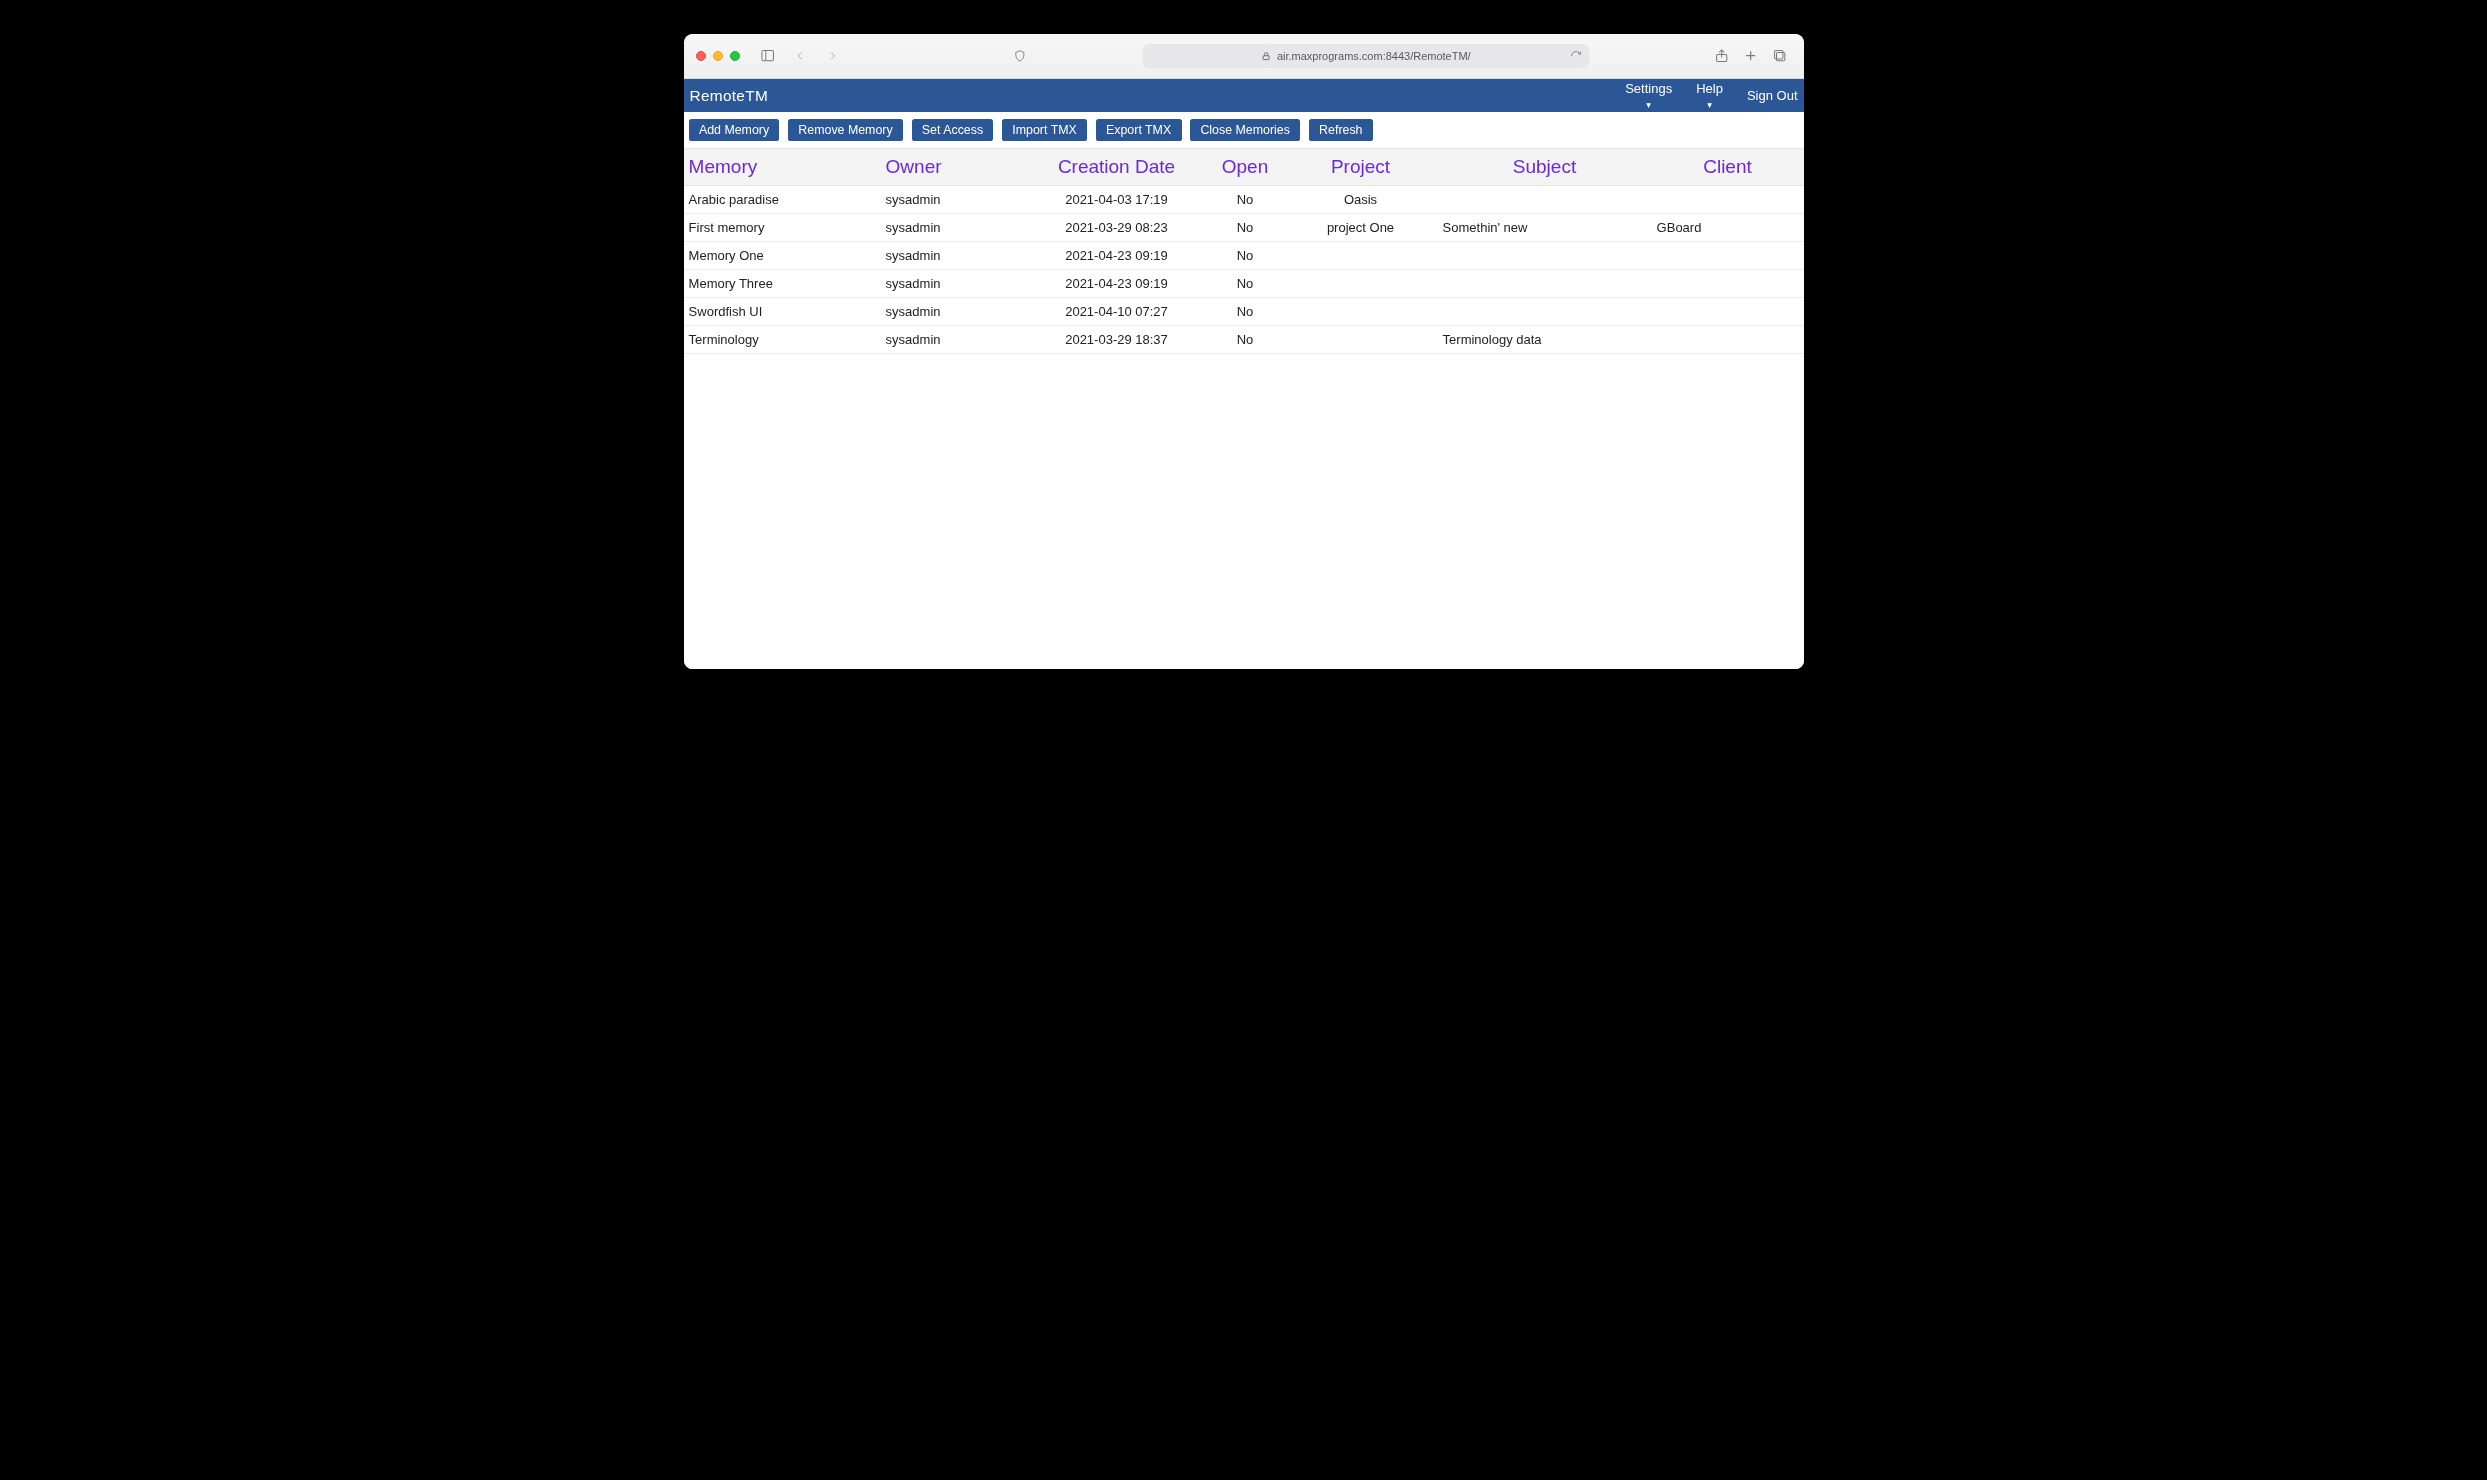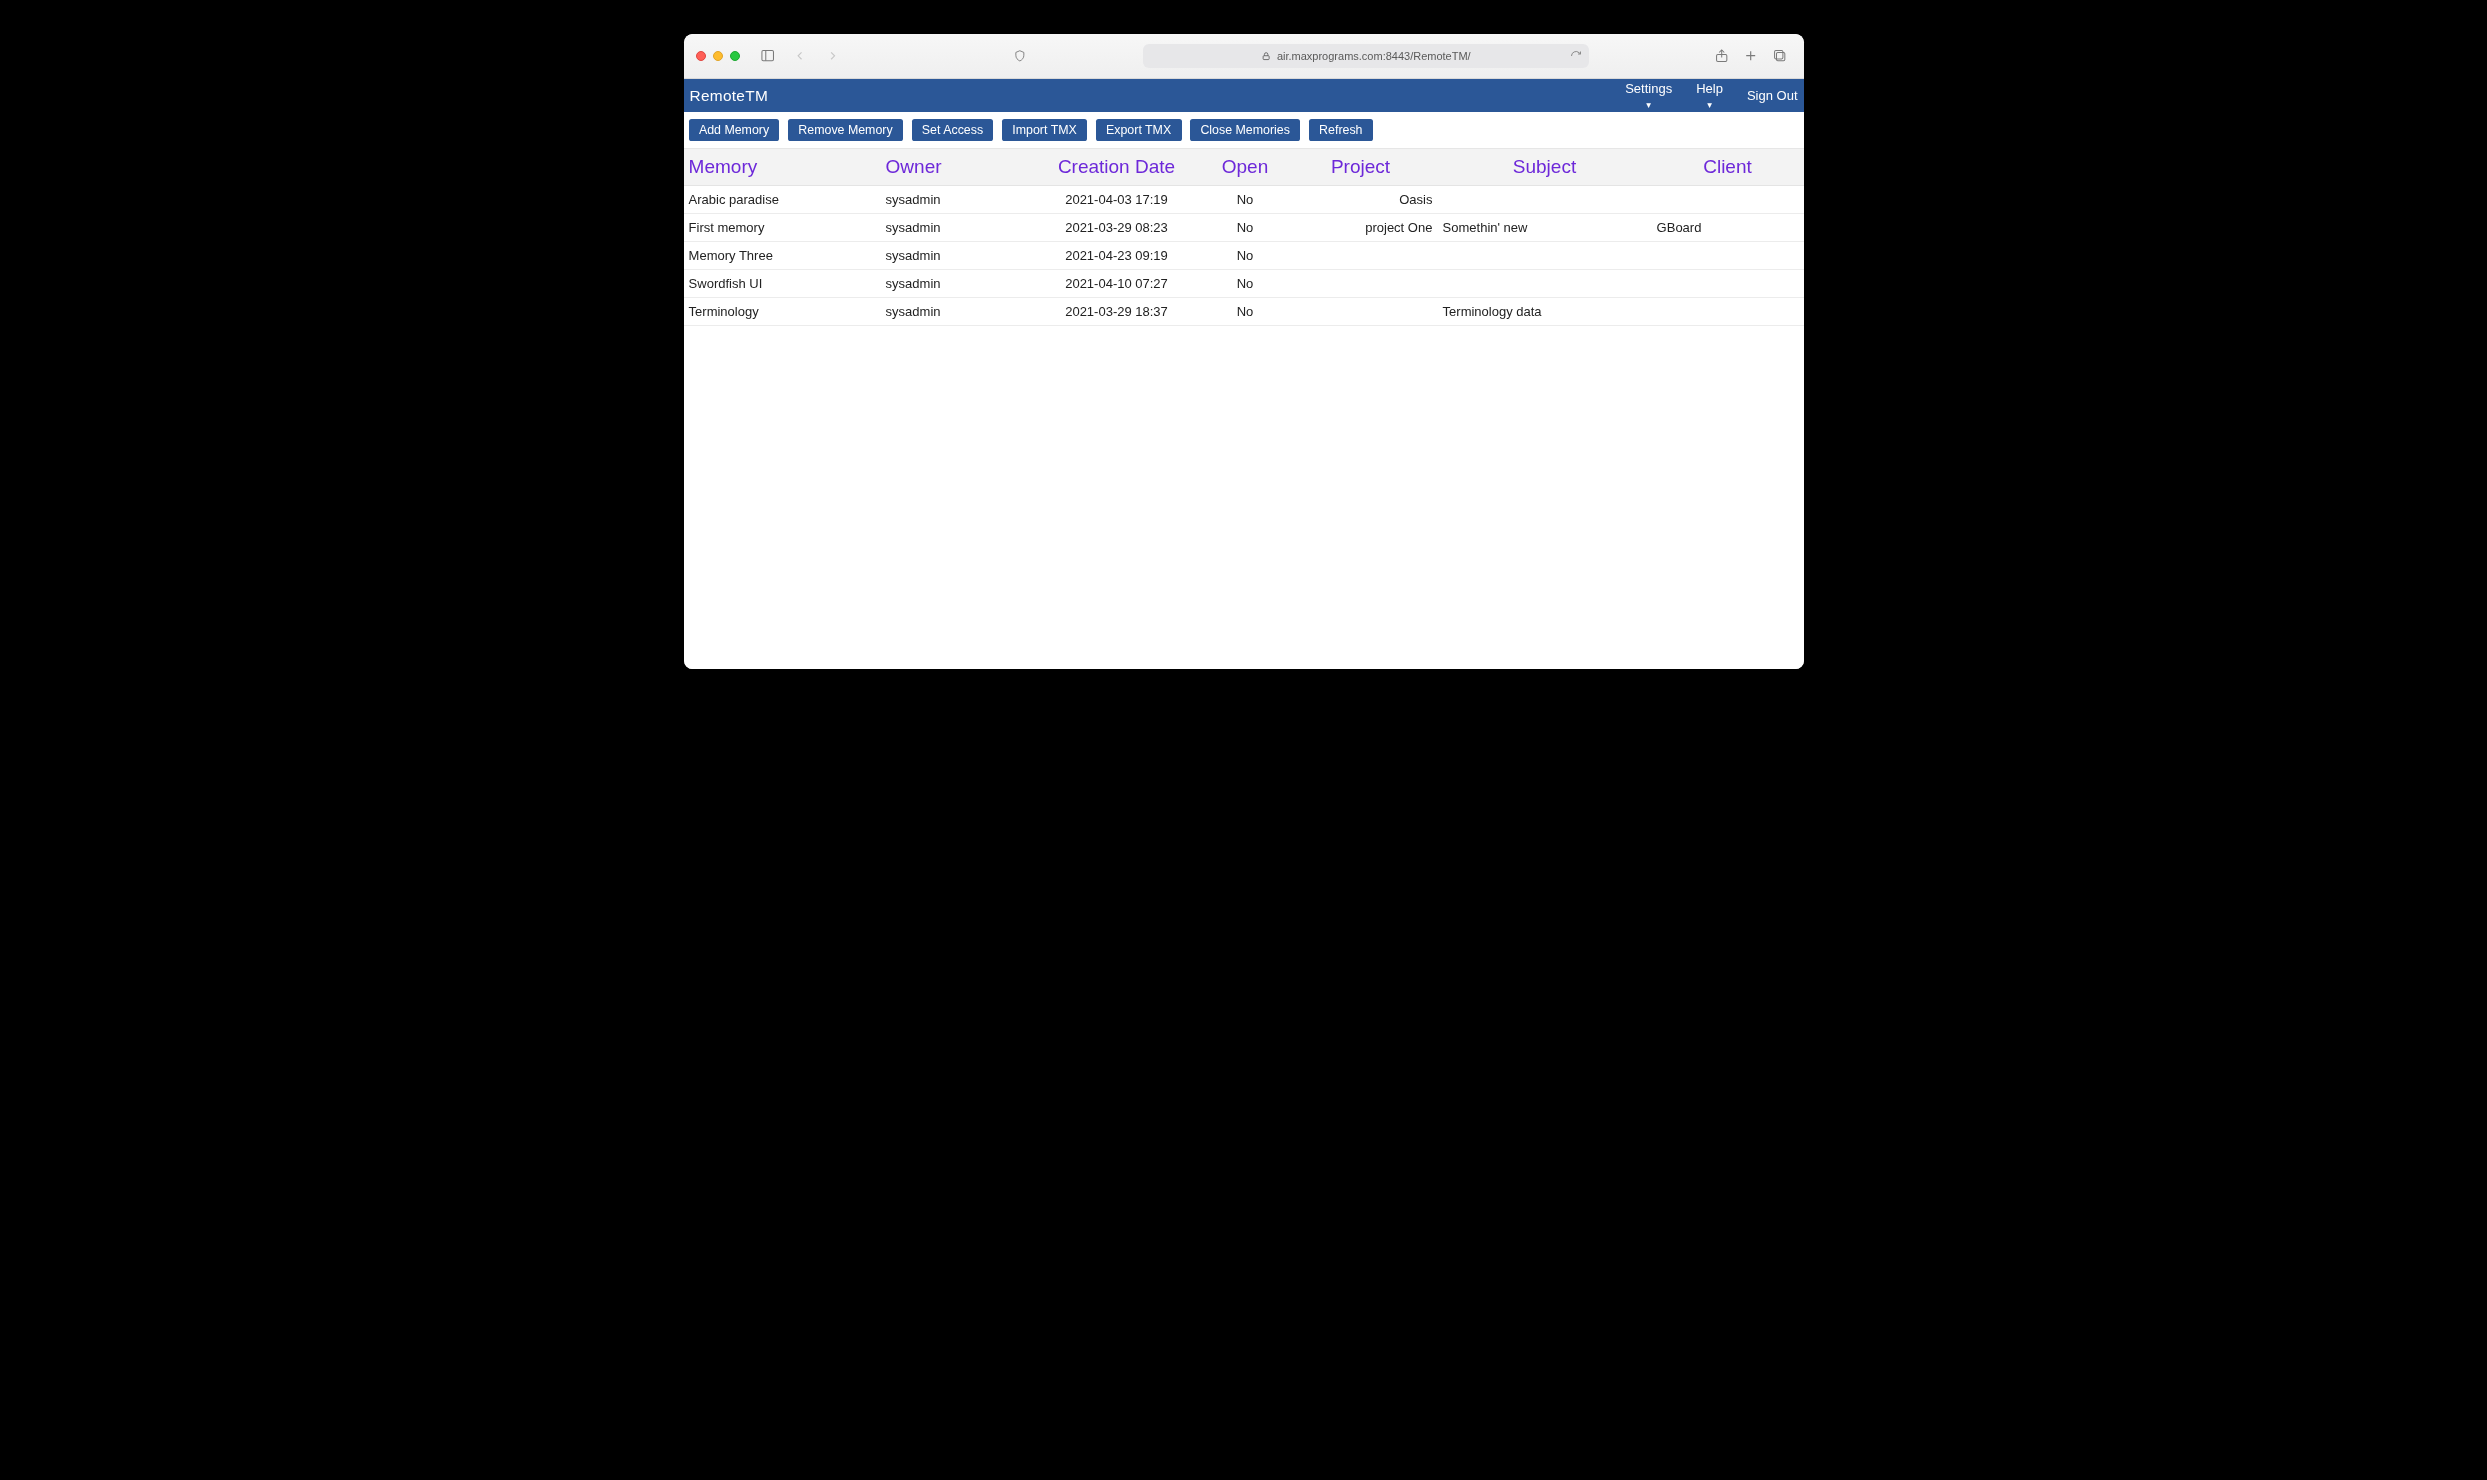--- a/index.html
+++ b/index.html
@@ -142,7 +142,7 @@
   th.col-owner,  td.col-owner  { text-align:left; width:146px;}
   th.col-date,   td.col-date   { text-align:center; width:180px;}
   th.col-open,   td.col-open   { text-align:center; width:77px;}
-  th.col-project,td.col-project{ text-align:right; width:154px; }
+  th.col-project,td.col-project{ text-align:center; width:154px; }
   th.col-project { text-align:center;}
   th.col-subject,td.col-subject{ text-align:left; width:214px;}
   th.col-subject { text-align:center;}

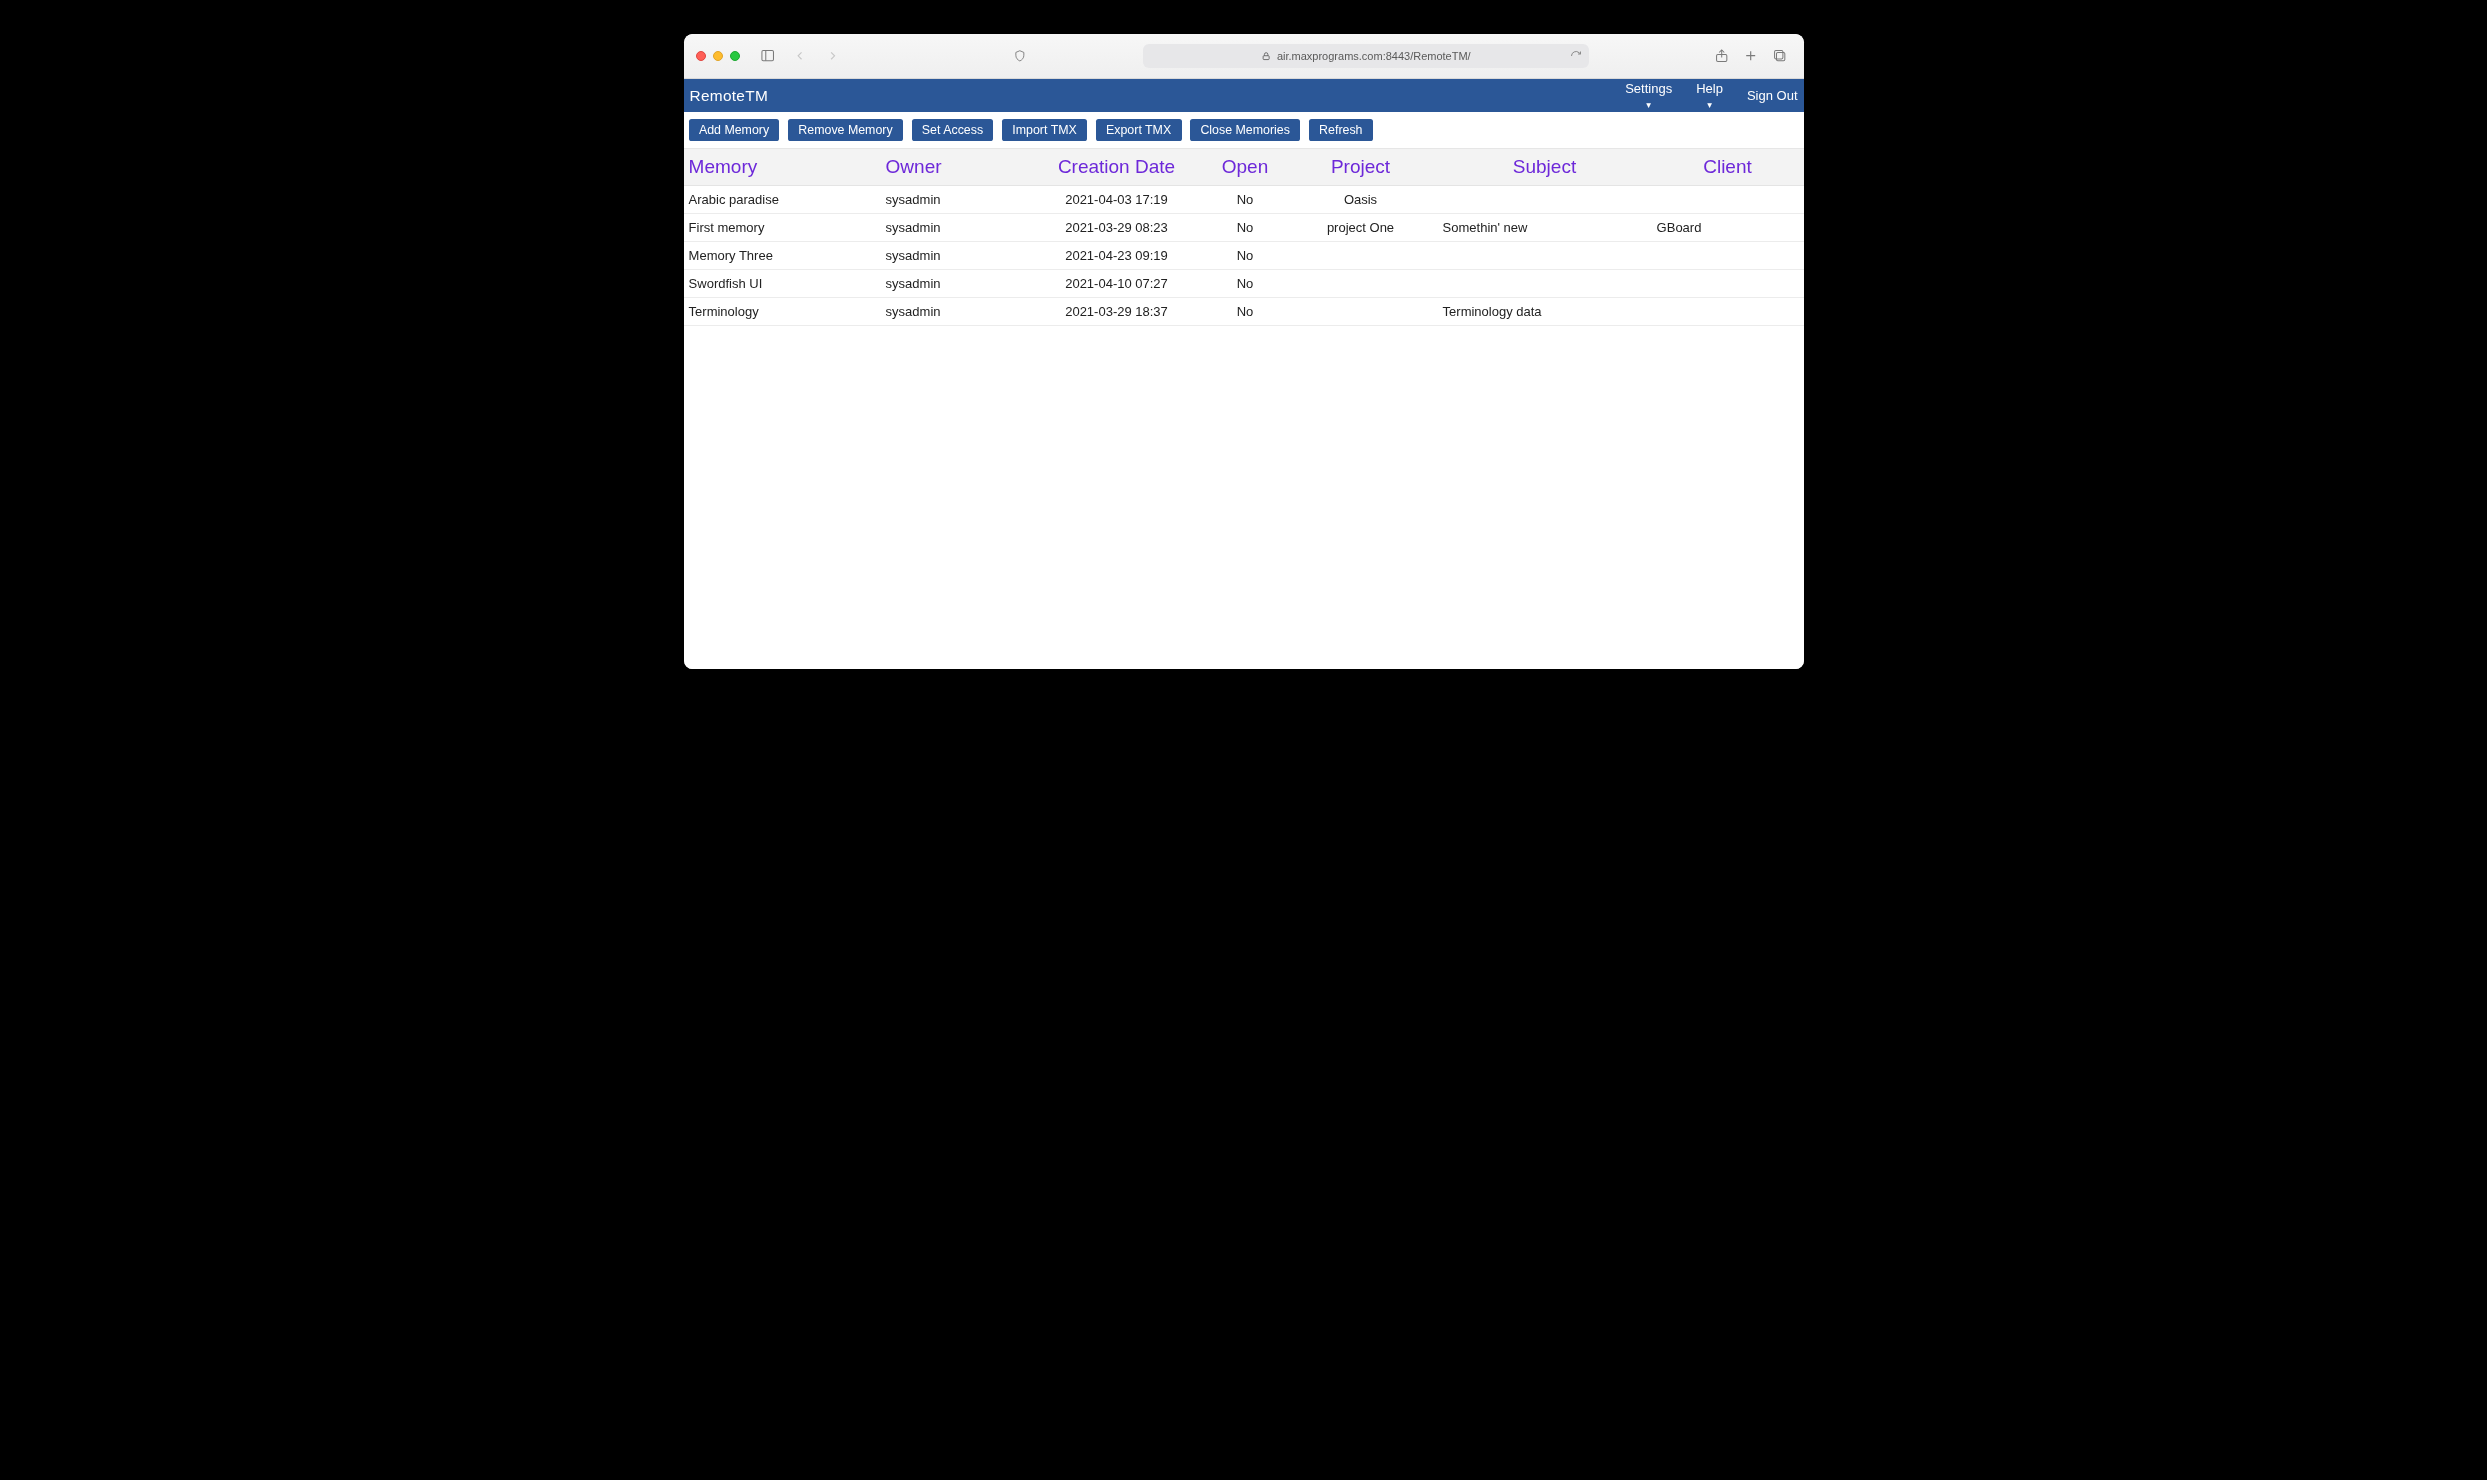--- a/index.html
+++ b/index.html
@@ -290,6 +290,15 @@
             <td class="col-client">GBoard</td>
           </tr>
           <tr>
+            <td class="col-memory">Memory One</td>
+            <td class="col-owner">sysadmin</td>
+            <td class="col-date">2021-04-23 09:19</td>
+            <td class="col-open">No</td>
+            <td class="col-project"></td>
+            <td class="col-subject"></td>
+            <td class="col-client"></td>
+          </tr>
+          <tr>
             <td class="col-memory">Memory Three</td>
             <td class="col-owner">sysadmin</td>
             <td class="col-date">2021-04-23 09:19</td>

